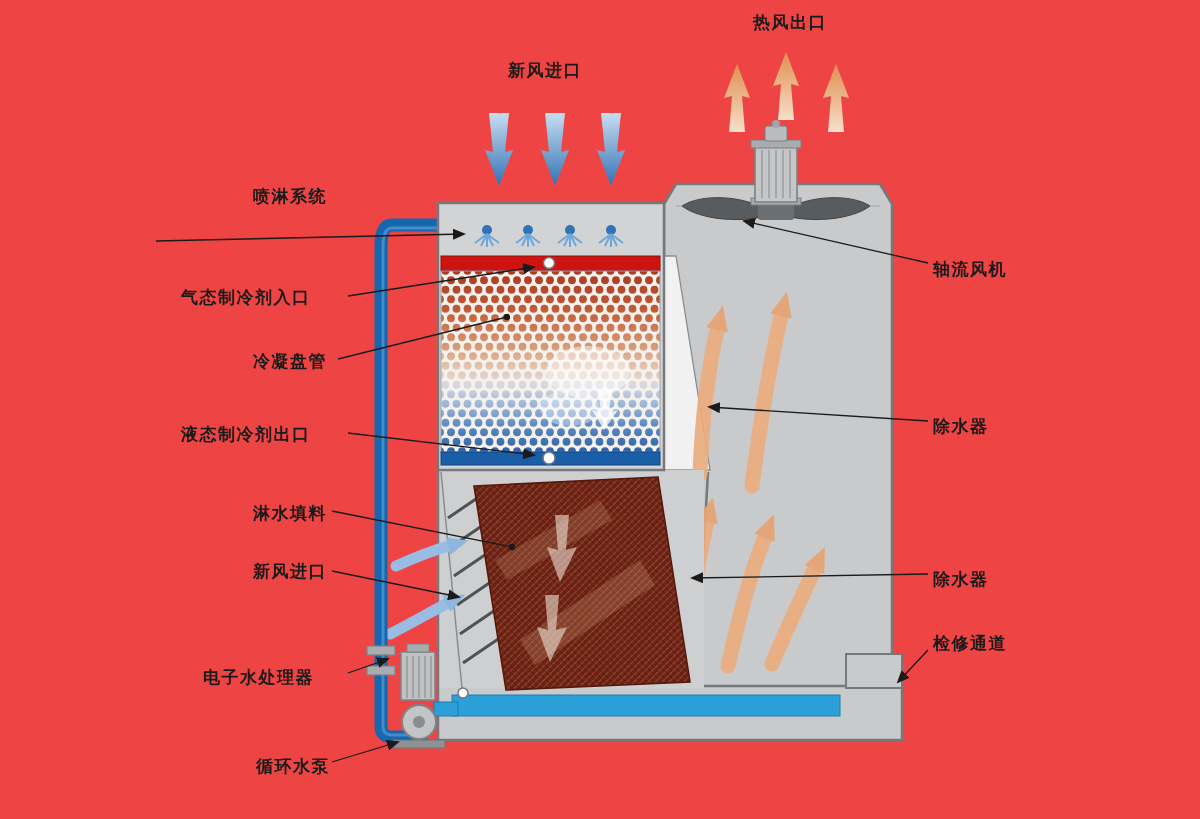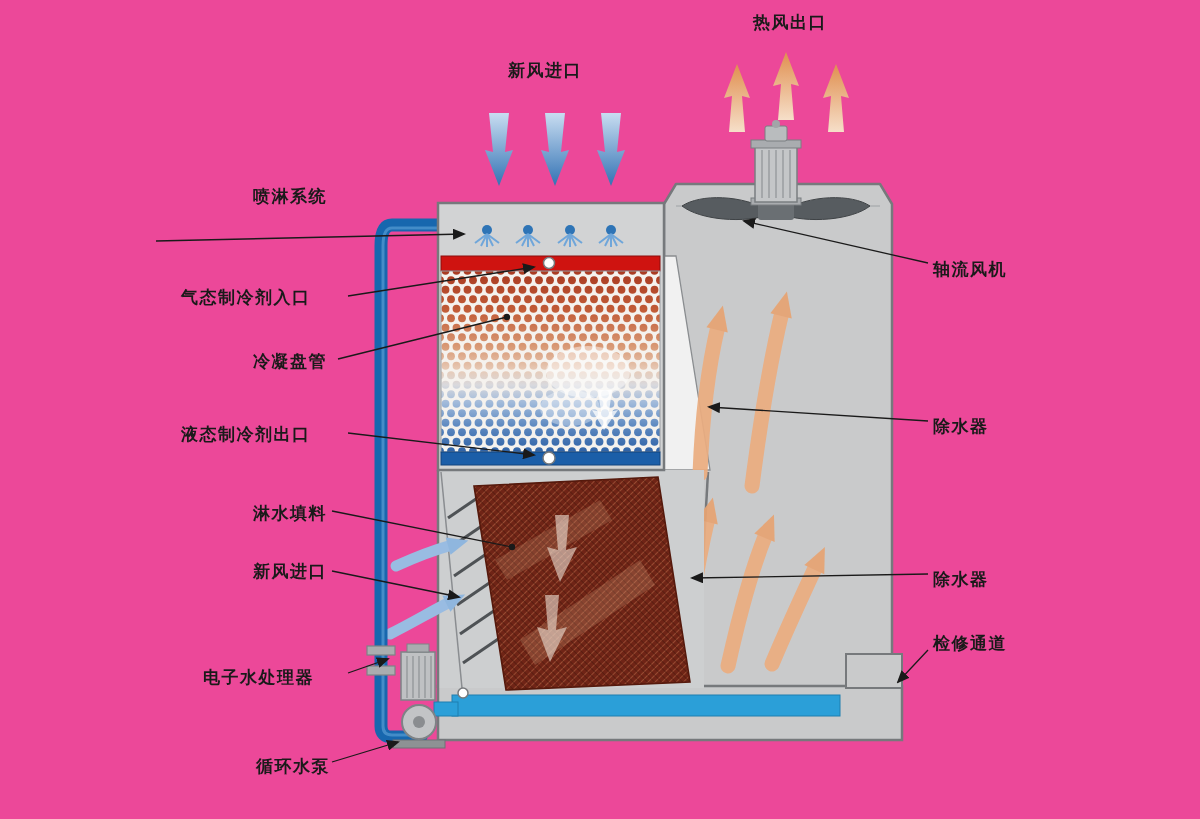--- a/index.html
+++ b/index.html
@@ -3,7 +3,7 @@
 <meta charset="utf-8">
 <style>
   html,body{margin:0;padding:0;background:#ffffff;}
-  .stage{position:relative;width:1200px;height:819px;background:#ec4899;overflow:hidden;
+  .stage{position:relative;width:1200px;height:819px;background:#ef4444;overflow:hidden;
          font-family:"Liberation Sans", sans-serif;}
   svg{display:block;}
   .lbl{font-family:"Liberation Sans", sans-serif;font-size:17px;font-weight:700;

